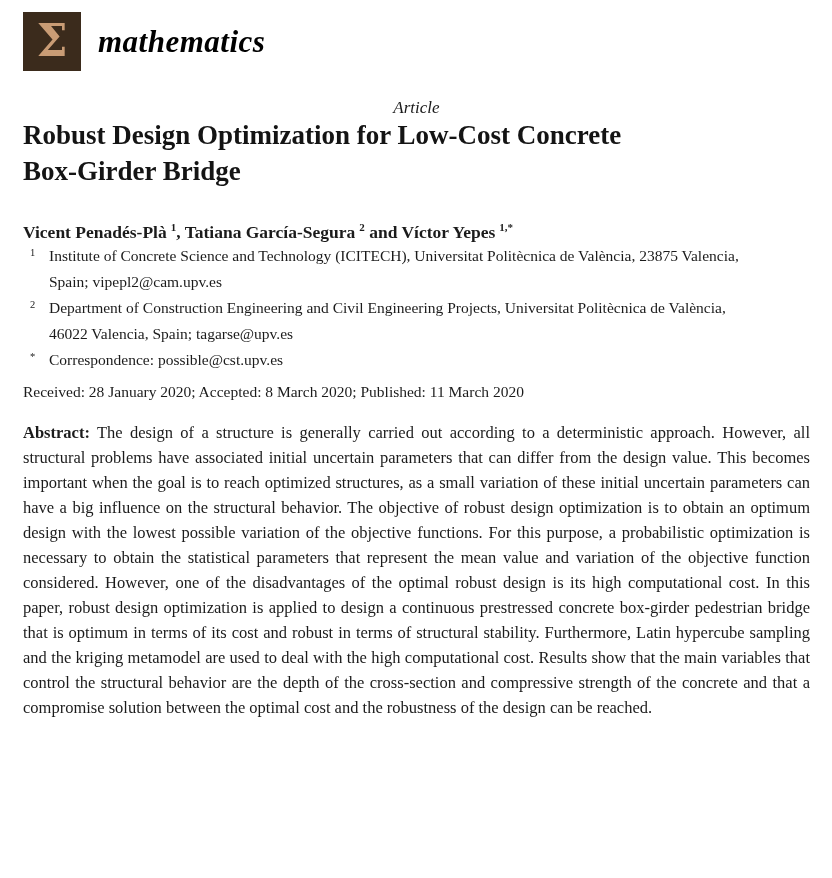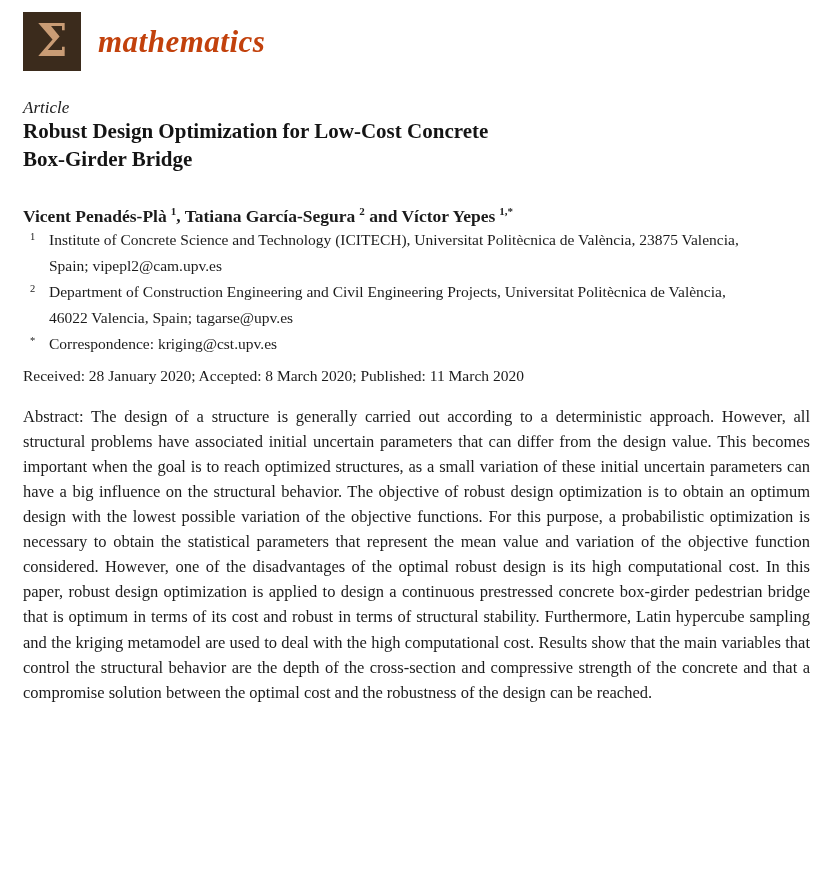--- a/index.html
+++ b/index.html
@@ -33,7 +33,7 @@
   .journal-name {
     font-style: italic; font-weight: bold;
     font-size: 31px; letter-spacing: 0.5px;
-    color: #c2410c;
+    color: #000000;
   }
   .mdpi-logo { width: 86px; height: 62px; }
   .mdpi-logo svg { width: 100%; height: 100%; }

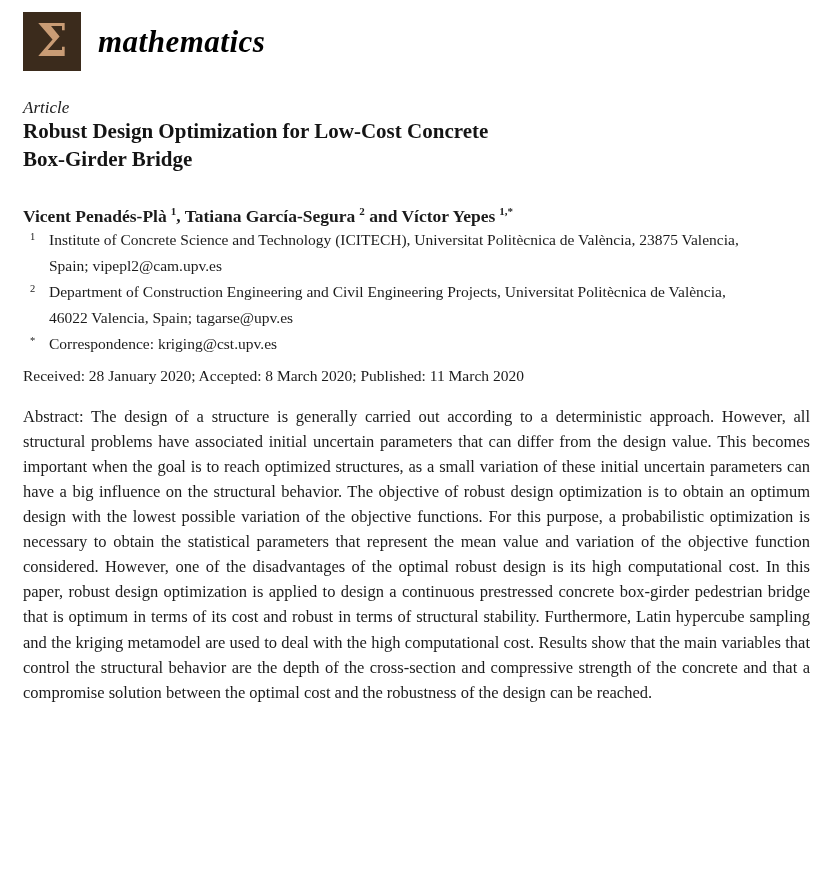--- a/index.html
+++ b/index.html
@@ -42,6 +42,7 @@
   .article-label {
     font-style: italic; font-size: 17px; line-height: 1.25;
     color: #1b1b1b;
+    text-align: center;
   }
   .title {
     font-weight: bold; font-size: 21px; line-height: 1.32;

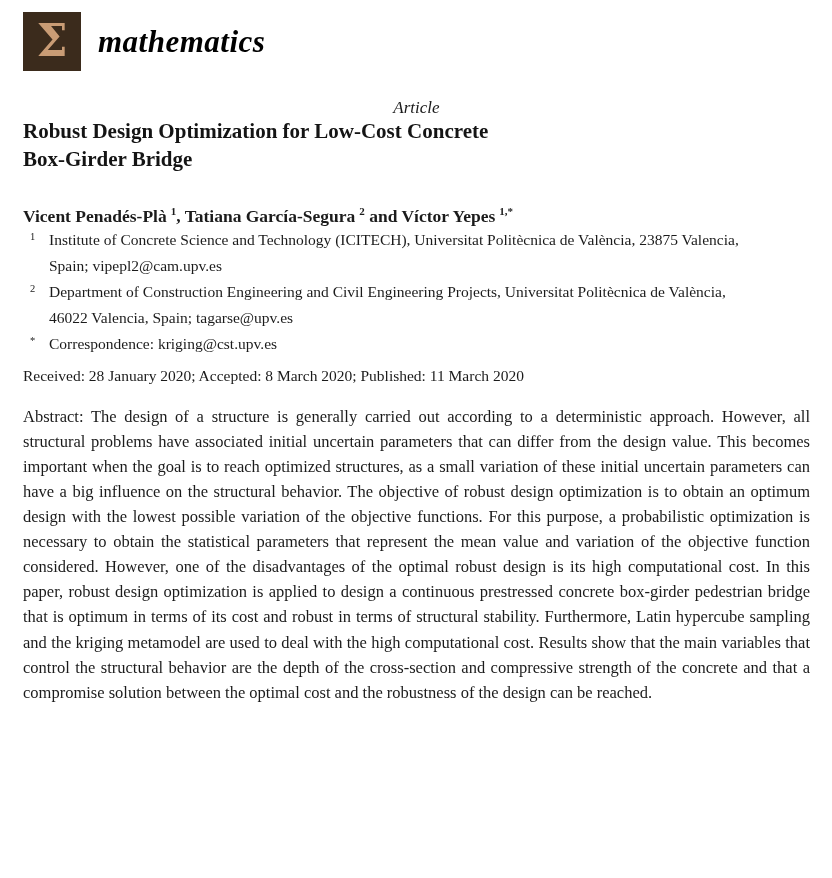--- a/index.html
+++ b/index.html
@@ -45,7 +45,7 @@
     text-align: center;
   }
   .title {
-    font-weight: bold; font-size: 21px; line-height: 1.32;
+    font-weight: bold; font-size: 27px; line-height: 1.32;
     color: #141414;
     margin-bottom: 30px;
   }

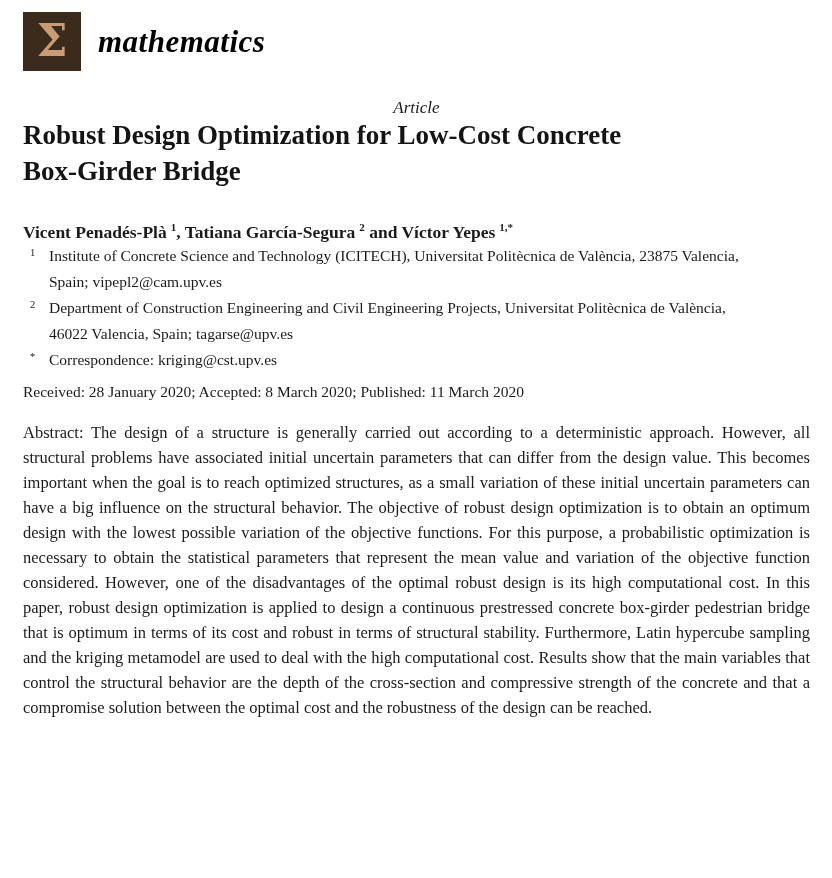--- a/index.html
+++ b/index.html
@@ -109,7 +109,7 @@
     </div>
     <div class="aff-row">
       <span class="aff-marker">*</span>
-      <span class="aff-text">Correspondence: kriging@cst.upv.es</span>
+      <span class="aff-text">Correspondence: possible@cst.upv.es</span>
     </div>
   </div>
 

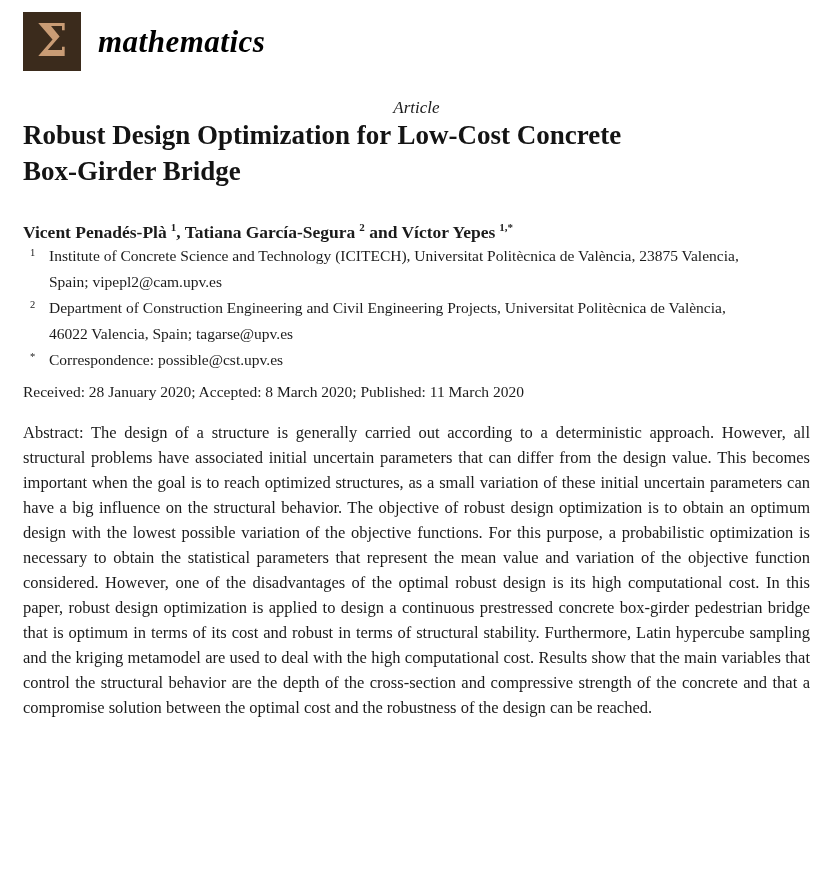--- a/index.html
+++ b/index.html
@@ -71,7 +71,7 @@
     text-align: justify;
   }
   .abstract { margin-bottom: 14px; }
-  .para-label { font-weight: normal; }
+  .para-label { font-weight: bold; }
 </style>
 </head>
 <body>

